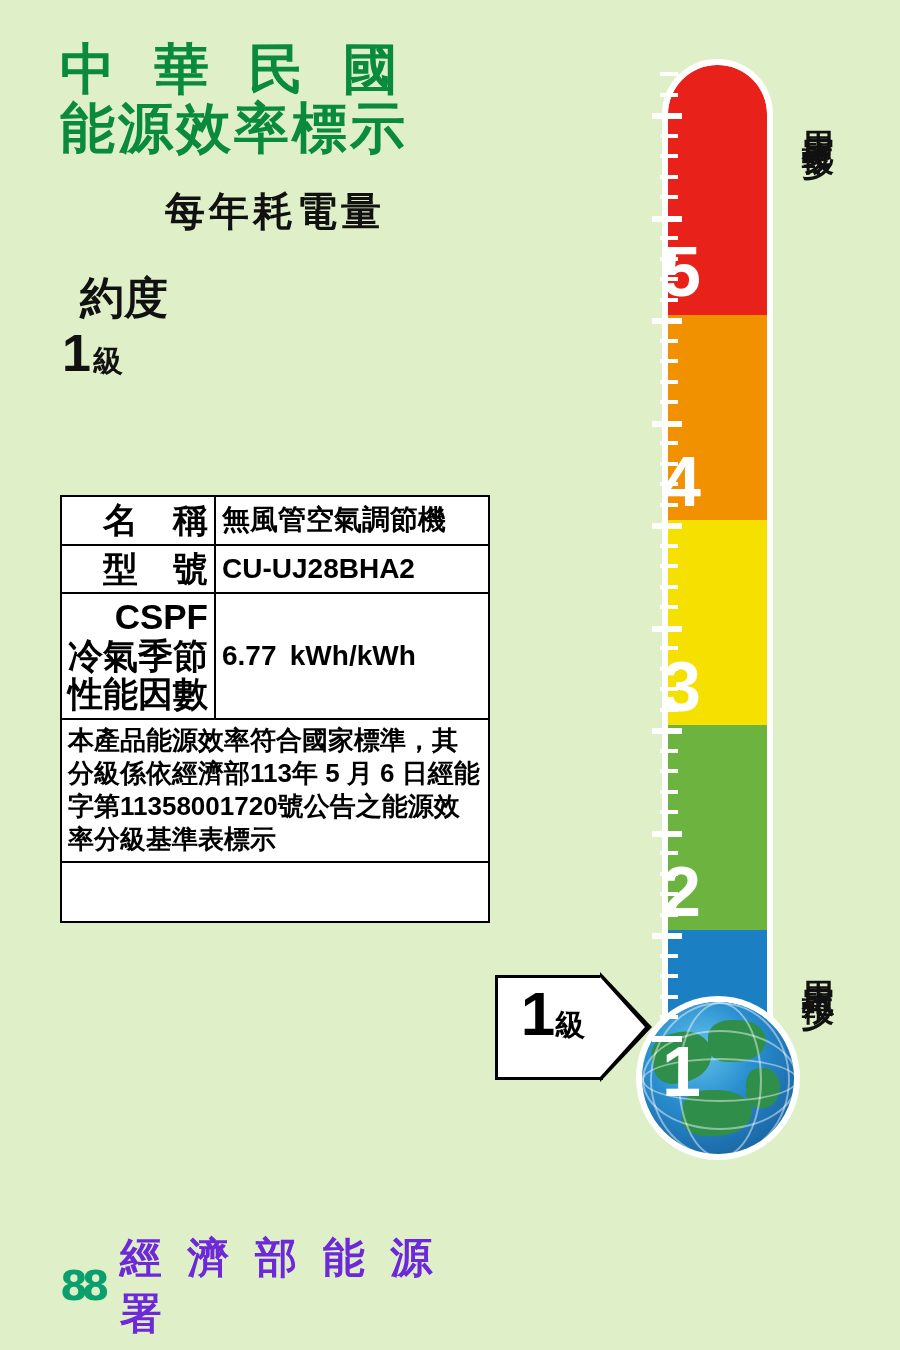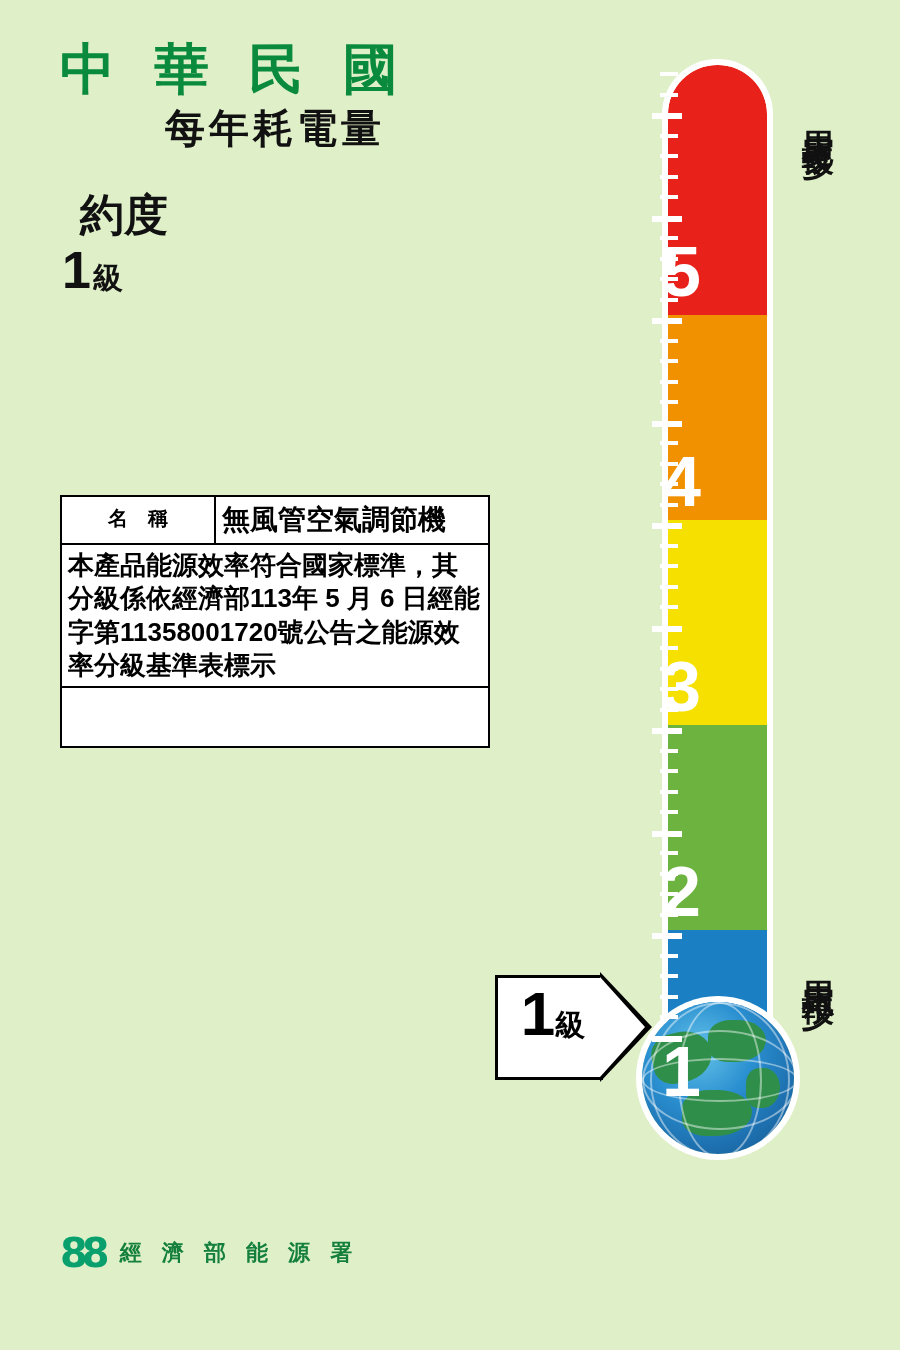--- a/index.html
+++ b/index.html
@@ -193,6 +193,7 @@
 
   <div class="left">
     <div class="title-line">中 華 民 國</div>
+    <div class="title-line l2">能源效率標示</div>
     <div class="subtitle">每年耗電量</div>
 
     <div class="kwh-row">

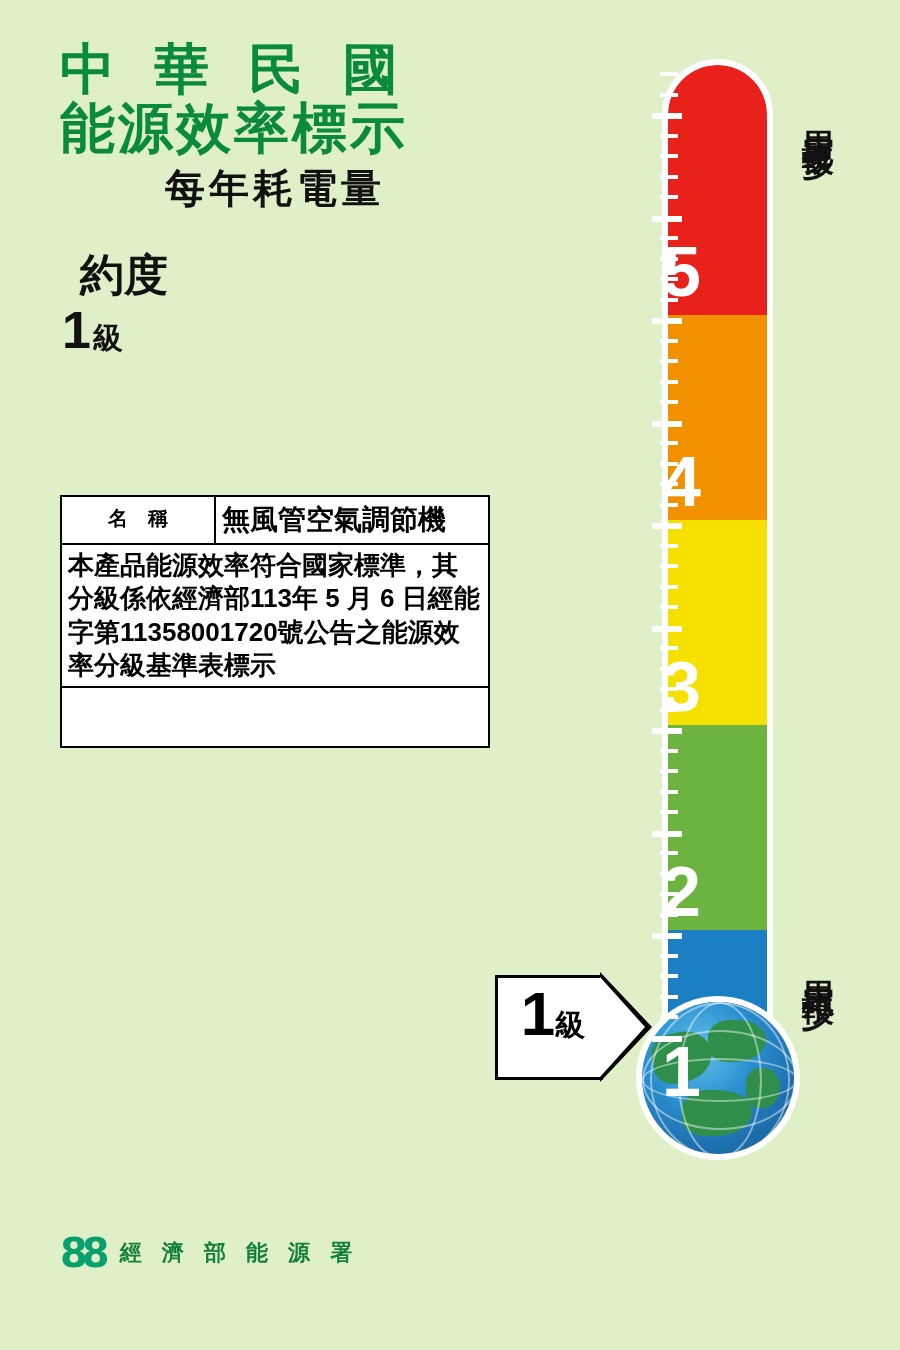--- a/index.html
+++ b/index.html
@@ -26,7 +26,7 @@
   }
   .title-line.l2{letter-spacing:3px;font-size:55px;}
   .subtitle{
-    margin-top:2px;
+    margin-top:25px;
     text-align:center;
     font-size:40px;
     font-weight:bold;

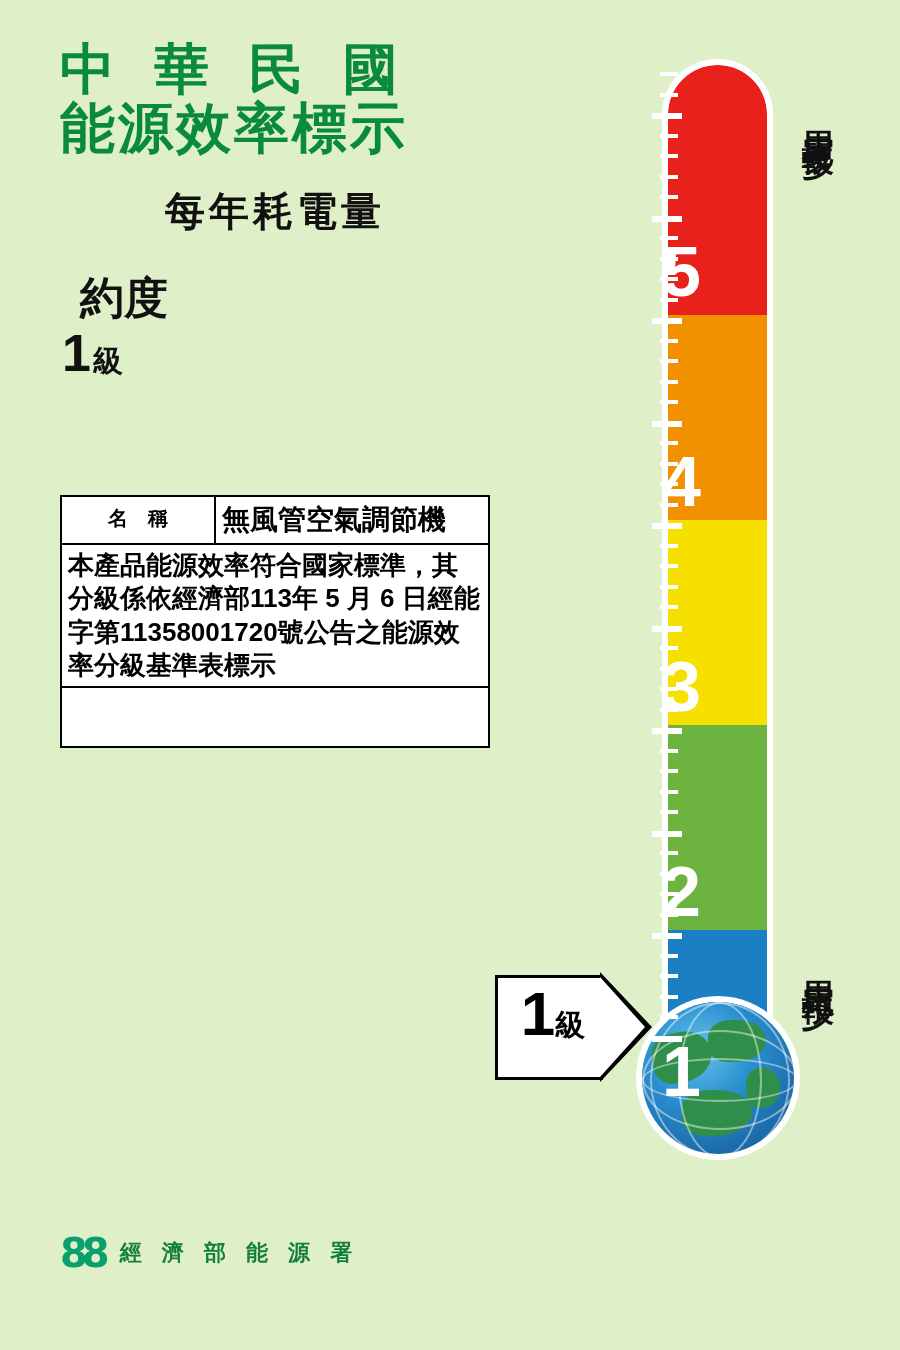--- a/index.html
+++ b/index.html
@@ -68,10 +68,9 @@
   }
   td.key{
     width:140px;
-    font-size:20px;font-weight:bold;
-    text-align:center;
+    font-size:35px;font-weight:bold;
+    text-align:right;
     line-height:1.1;
-    font-family:Liberation Mono, monospace;
   }
   .key-row2{display:flex;justify-content:space-between;}
   td.val{font-size:28px;font-weight:bold;}

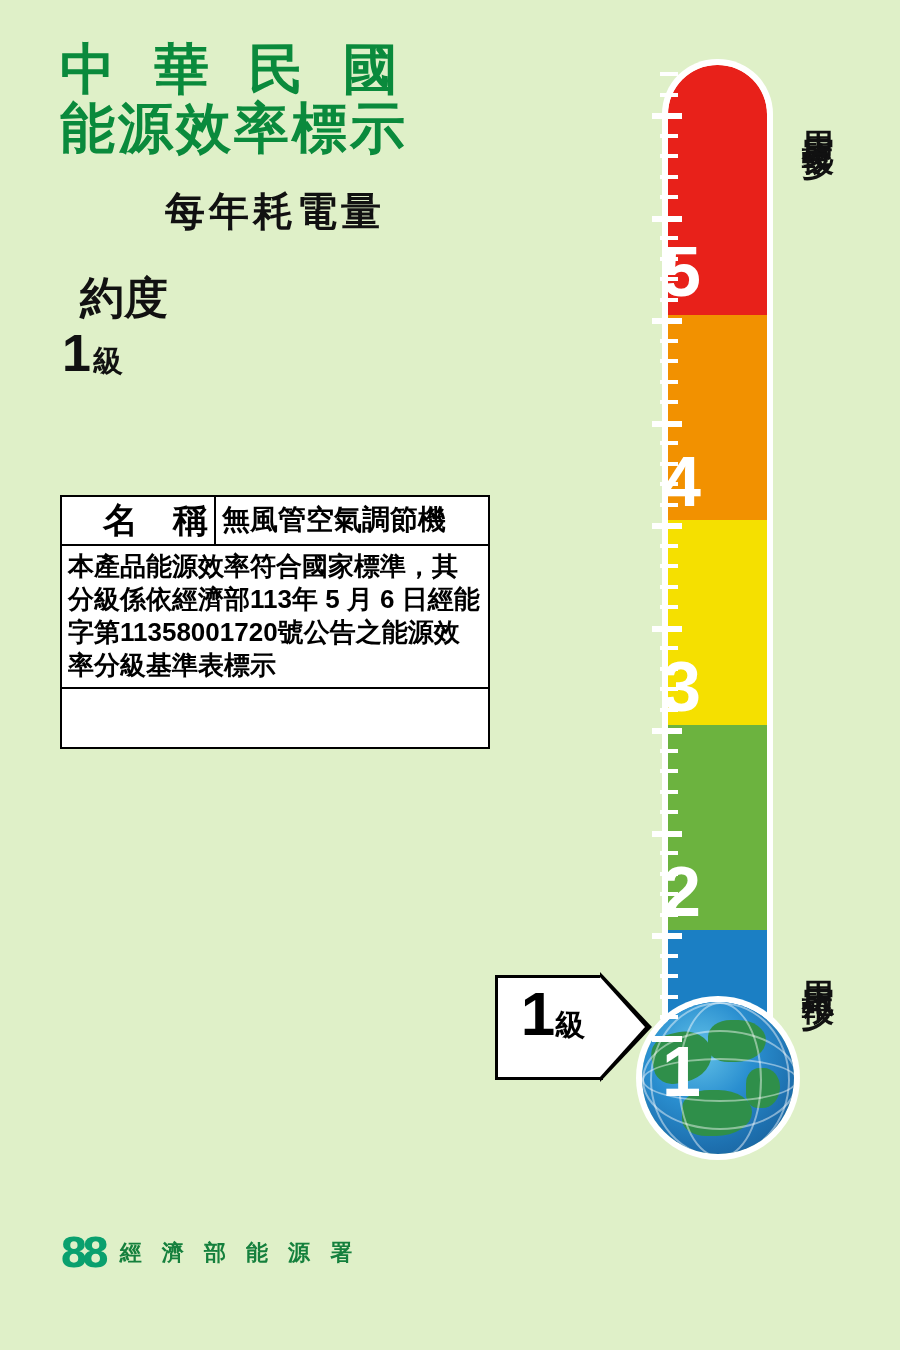--- a/index.html
+++ b/index.html
@@ -211,6 +211,10 @@
         <tr>
       <td class="key">名　稱</td>
       <td class="val">無風管空氣調節機</td>
+    </tr>
+    <tr>
+      <td class="key">型　號</td>
+      <td class="val">CU-UJ28BHA2</td>
     </tr>
     <tr>
       <td class="note" colspan="2">本產品能源效率符合國家標準，其分級係依經濟部113年 5 月 6 日經能字第11358001720號公告之能源效率分級基準表標示</td>

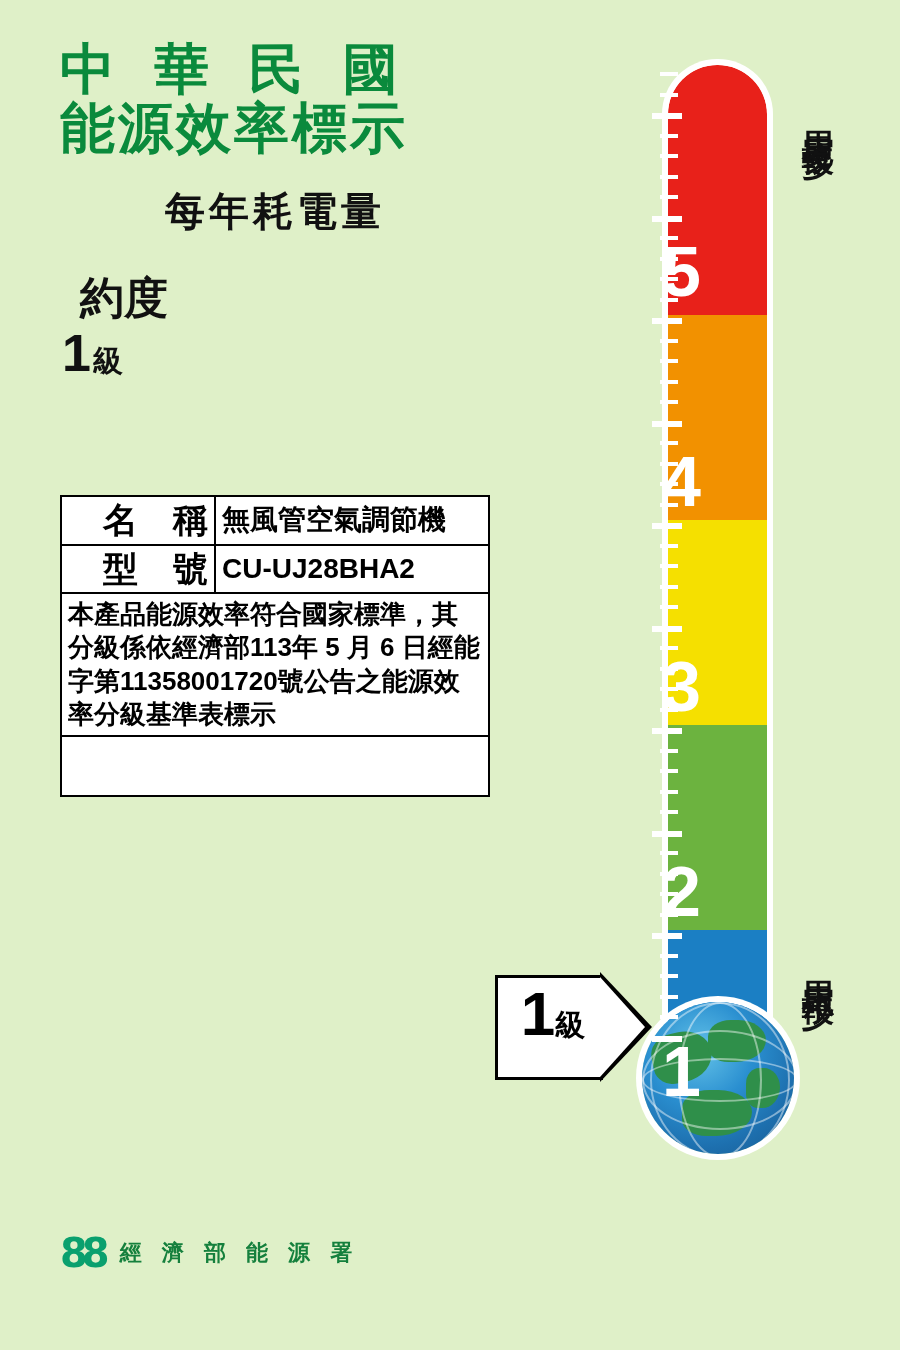--- a/index.html
+++ b/index.html
@@ -215,6 +215,17 @@
     <tr>
       <td class="key">型　號</td>
       <td class="val">CU-UJ28BHA2</td>
+    </tr>
+    <tr>
+      <td class="key">
+        <div>CSPF</div>
+        <div>冷氣季節</div>
+        <div>性能因數</div>
+      </td>
+      <td class="val">
+        <span class="val-num">6.77</span>
+        <span>kWh/kWh</span>
+      </td>
     </tr>
     <tr>
       <td class="note" colspan="2">本產品能源效率符合國家標準，其分級係依經濟部113年 5 月 6 日經能字第11358001720號公告之能源效率分級基準表標示</td>

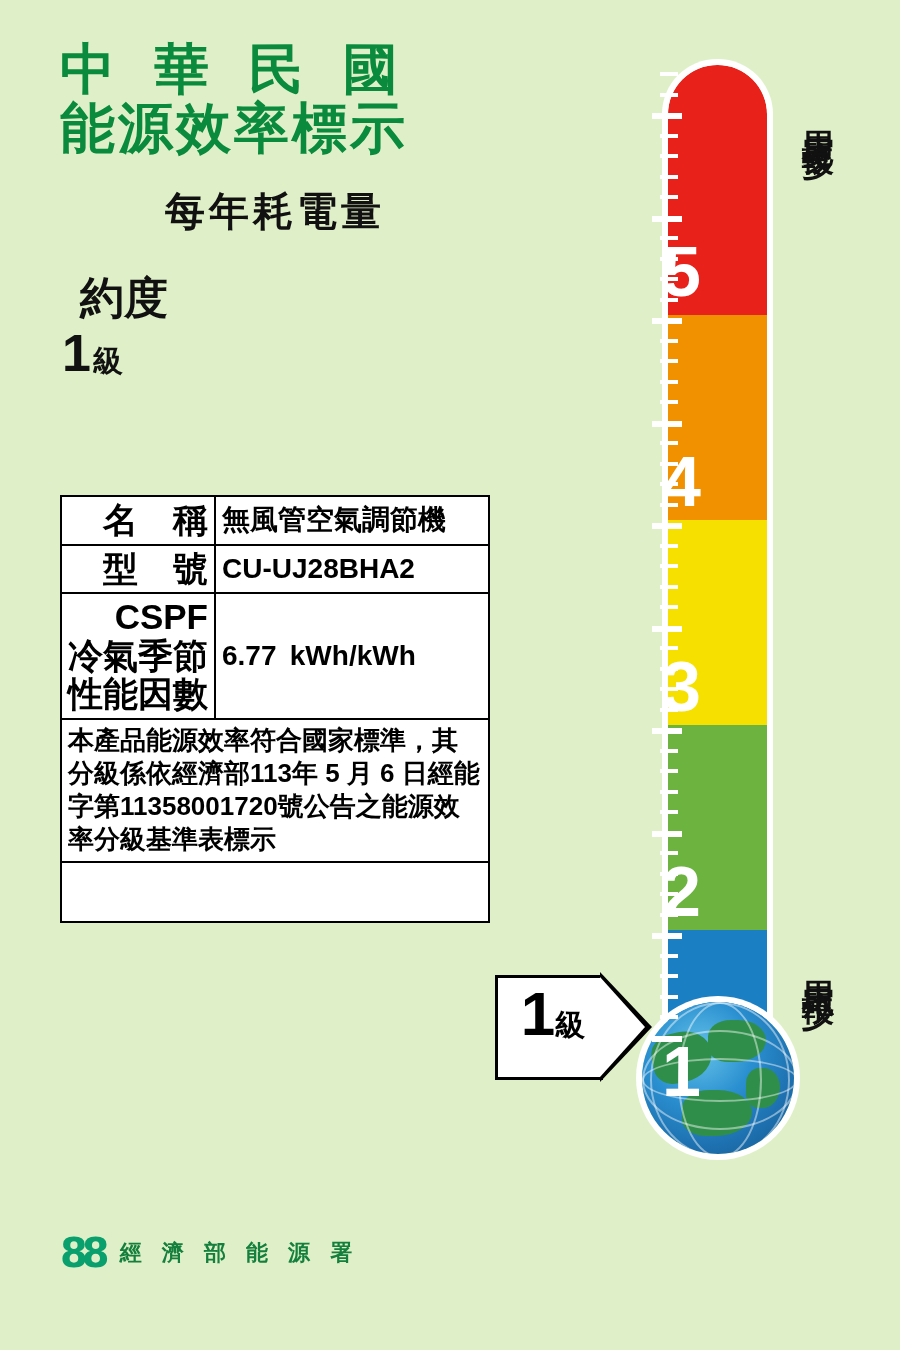--- a/index.html
+++ b/index.html
@@ -92,7 +92,7 @@
     font-family:"DejaVu Sans", sans-serif;
   }
   .footer-text{
-    font-size:22px;font-weight:bold;color:#15803d;letter-spacing:7px;
+    font-size:42px;font-weight:bold;color:#6d28d9;letter-spacing:7px;
   }
 
   

